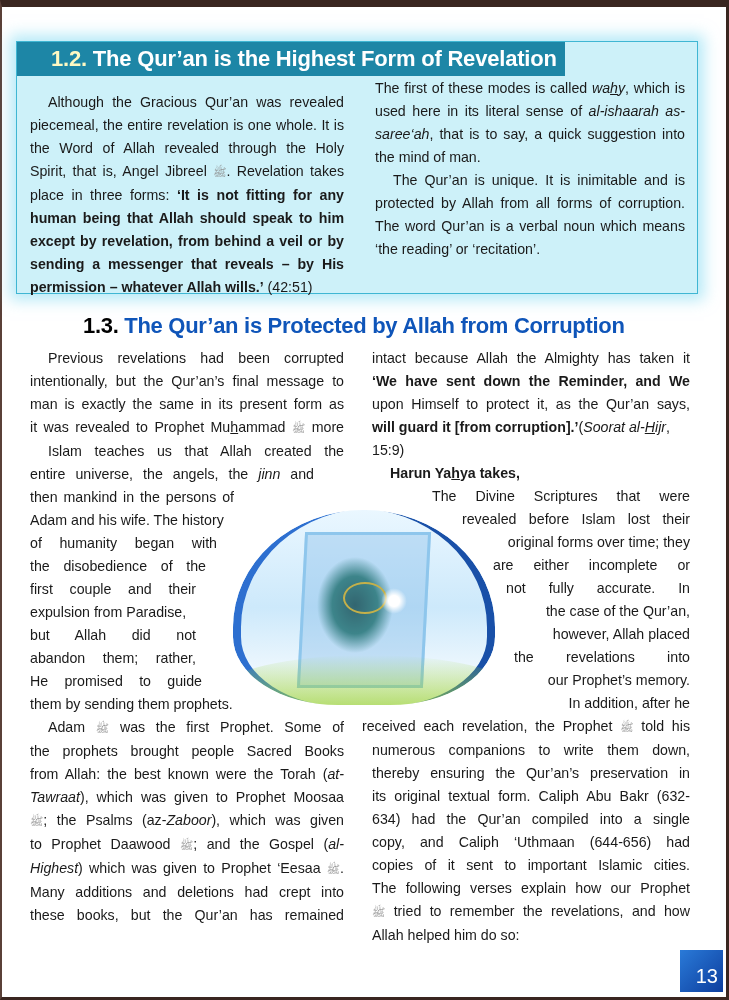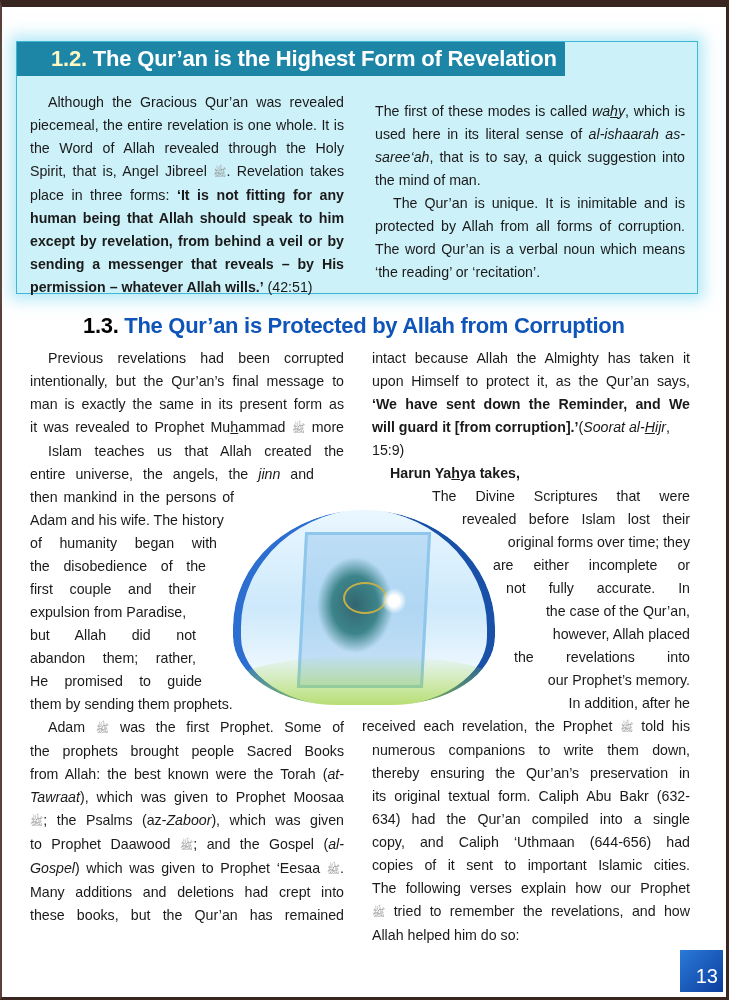--- a/index.html
+++ b/index.html
@@ -42,7 +42,7 @@
   .u { text-decoration:underline; }
   .glyph { color:#8a8a8a; font-size:11px; }
   .box12 .col.left { left:13px; top:49px; width:314px; }
-  .box12 .col.right { left:358px; top:58px; width:310px; }
+  .box12 .col.right { left:358px; top:35px; width:310px; }
 
   
   .h13 {

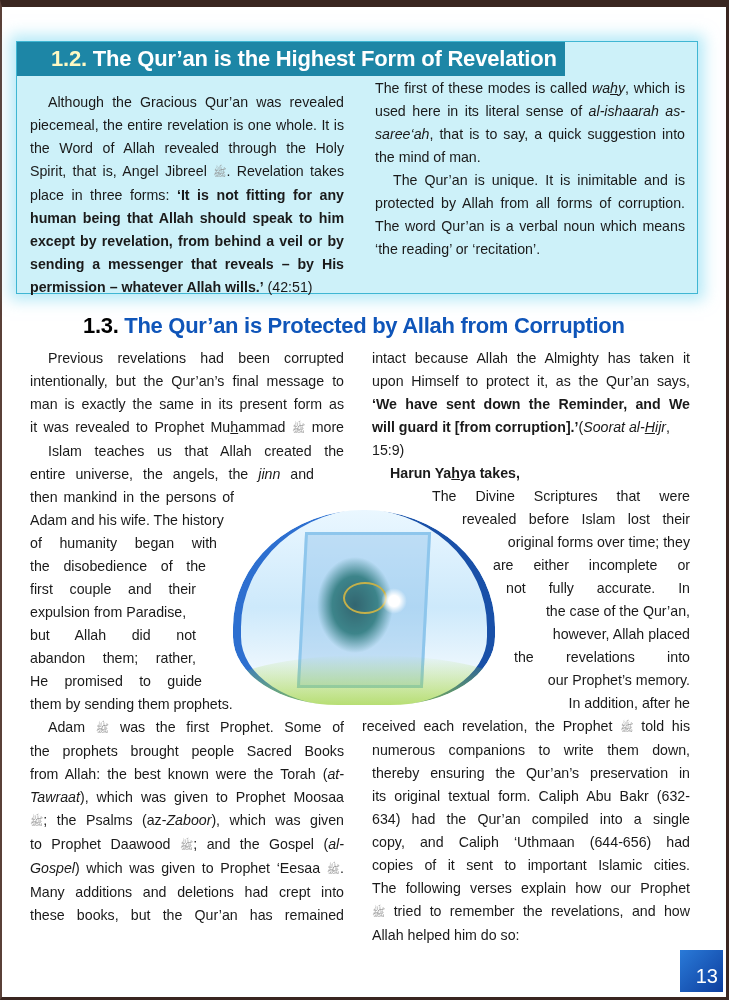--- a/index.html
+++ b/index.html
@@ -149,8 +149,8 @@
 
 <div class="main-right">
   <span class="jl">intact because Allah the Almighty has taken it</span>
+  <span class="jl b">‘We have sent down the Reminder, and We</span>
   <span class="jl">upon Himself to protect it, as the Qur’an says,</span>
-  <span class="jl b">‘We have sent down the Reminder, and We</span>
   <span class="line"><span class="b">will guard it [from corruption].’</span><span>(</span><span class="i"><span>Soorat al-</span><span class="u">H</span><span>ijr</span></span><span>,</span></span>
   <span class="line">15:9)</span>
   <span class="line b" style="padding-left:18px"><span>Harun Ya</span><span class="u">h</span><span>ya takes,</span></span>

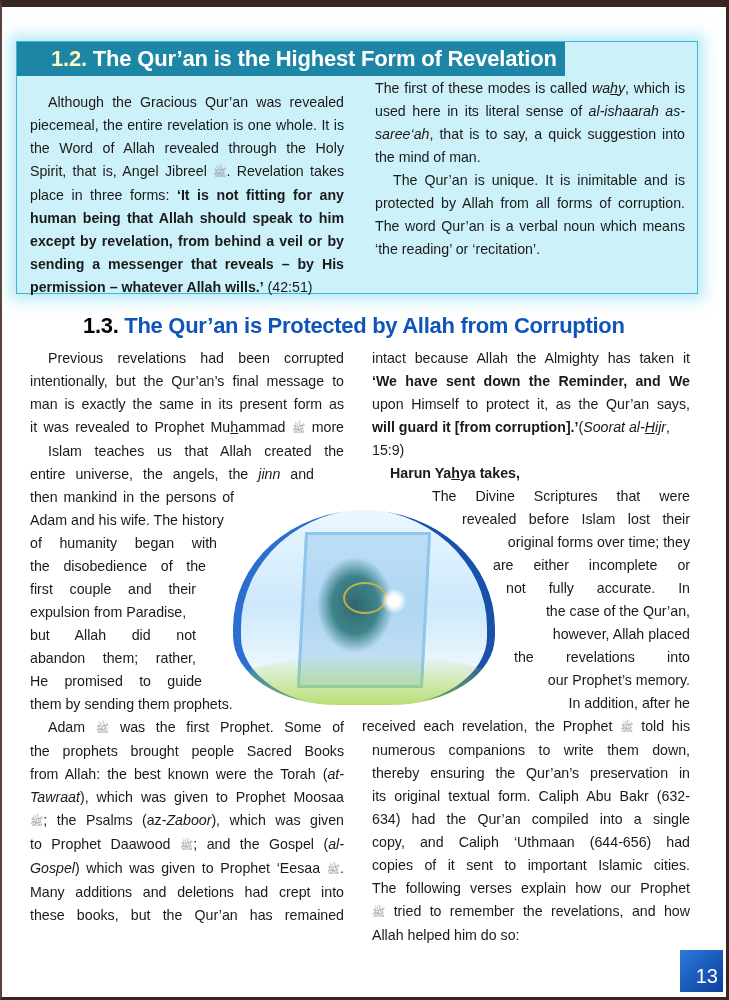--- a/index.html
+++ b/index.html
@@ -142,7 +142,7 @@
   <span class="jl"><span class="i">Tawraat</span><span>), which was given to Prophet Moosaa</span></span>
   <span class="jl"><span class="glyph">ﷺ</span><span>; the Psalms (az-</span><span class="i">Zaboor</span><span>), which was given</span></span>
   <span class="jl"><span>to Prophet Daawood </span><span class="glyph">ﷺ</span><span>; and the Gospel (</span><span class="i">al-</span></span>
-  <span class="jl"><span class="i">Gospel</span><span>) which was given to Prophet ‘Eesaa </span><span class="glyph">ﷺ</span><span>.</span></span>
+  <span class="jl"><span class="i">Highest</span><span>) which was given to Prophet ‘Eesaa </span><span class="glyph">ﷺ</span><span>.</span></span>
   <span class="jl">Many additions and deletions had crept into</span>
   <span class="jl">these books, but the Qur’an has remained</span>
 </div>

